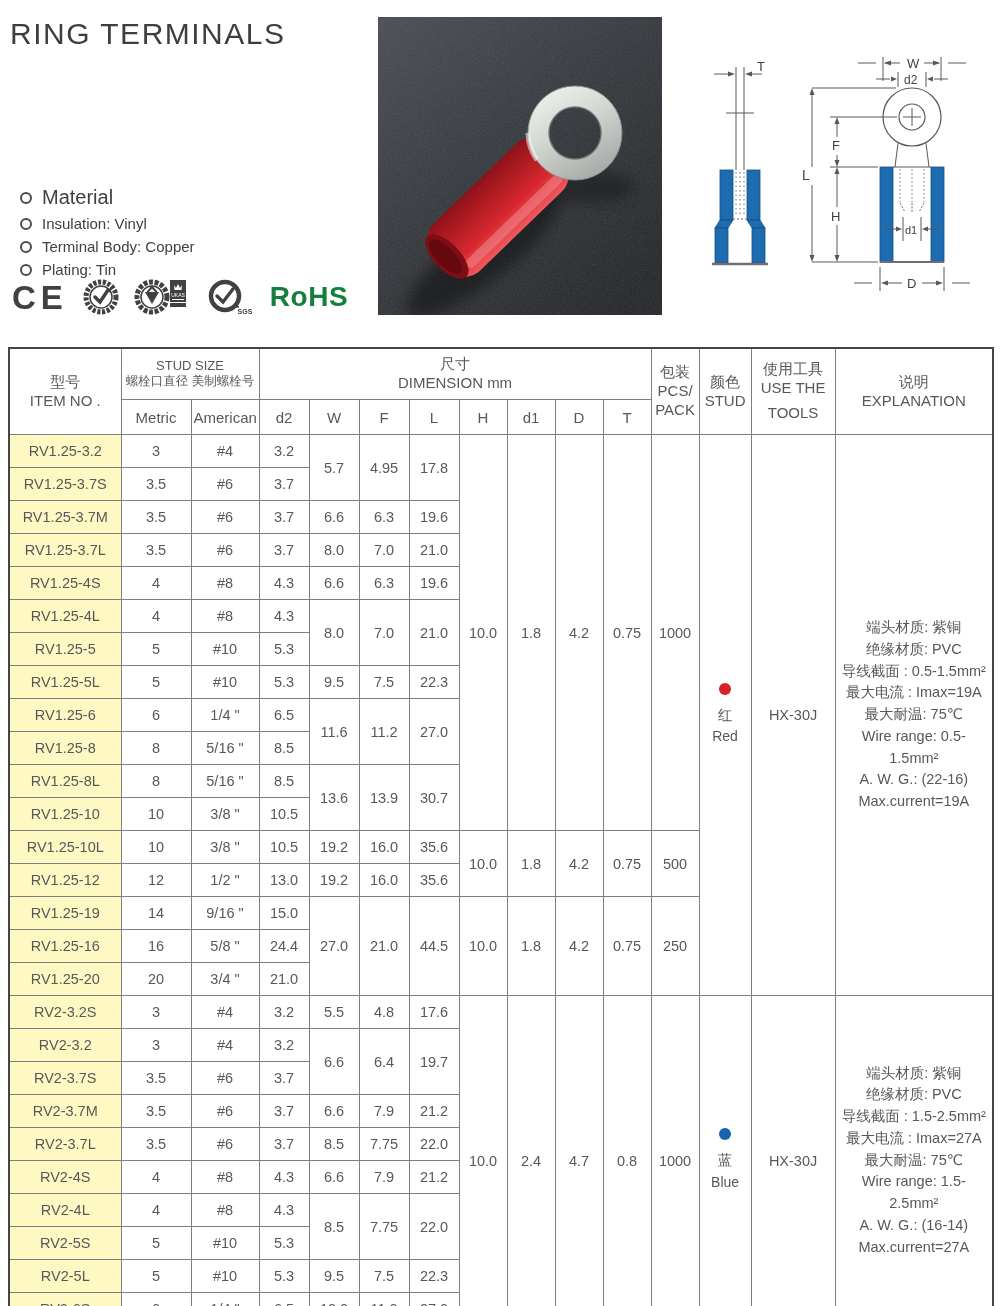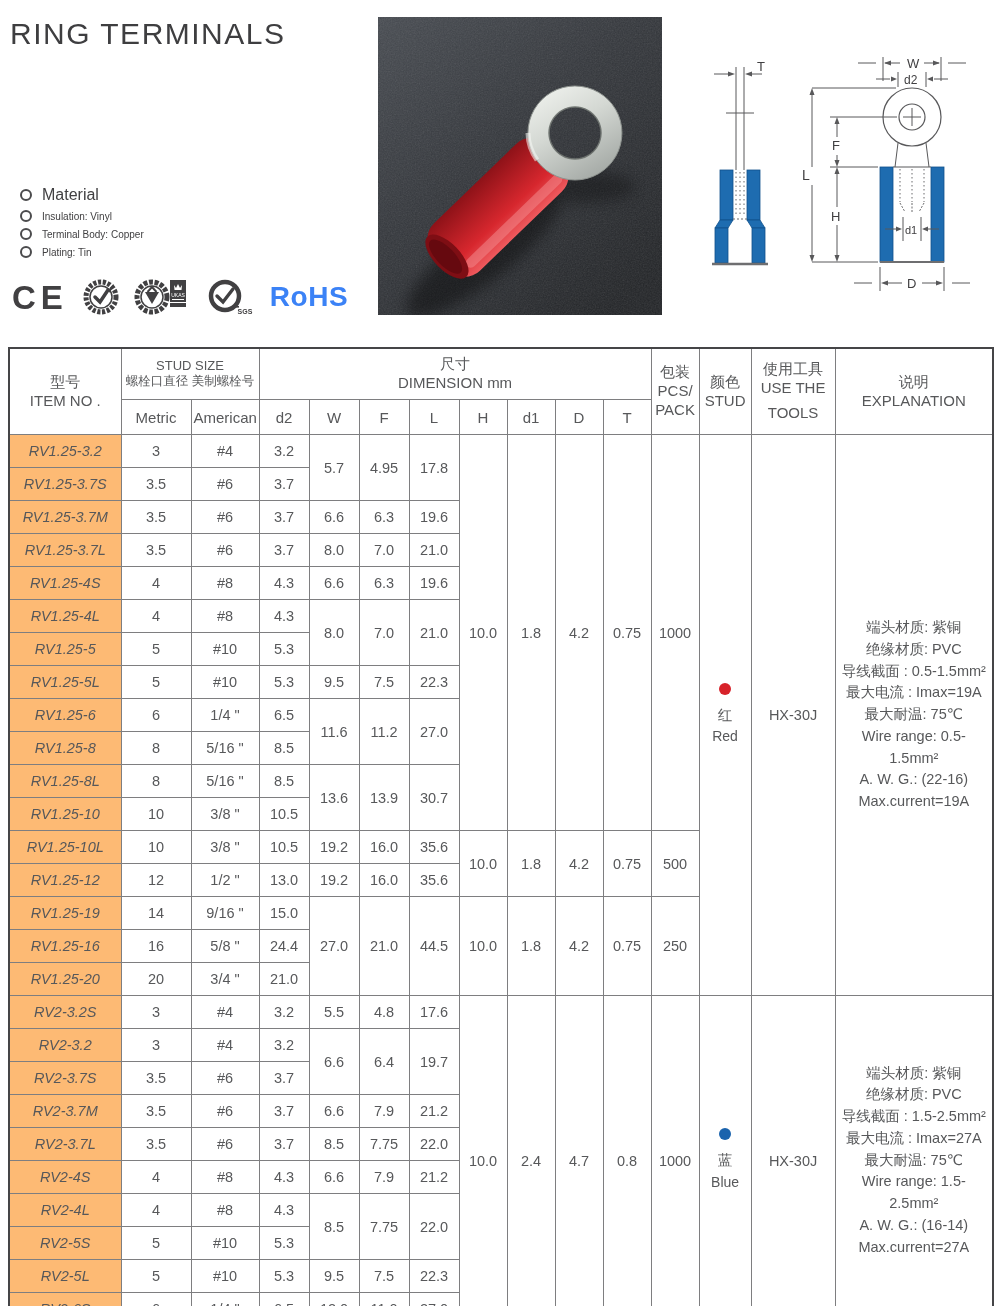--- a/index.html
+++ b/index.html
@@ -15,7 +15,7 @@
   .mat-row{display:flex;align-items:center;margin-bottom:6px;}
   .bullet{width:8px;height:8px;border:2.5px solid #4b4b4d;border-radius:50%;
           margin-right:10px;flex:0 0 auto;}
-  .mat-head{font-size:16px;color:#414042;}
+  .mat-head{font-size:20px;color:#414042;}
   .mat-item{font-size:10px;color:#414042;}
   .certs{position:absolute;left:12px;top:276px;display:flex;align-items:center;gap:13px;height:42px;}
   .ce-mark{font-size:33px;font-weight:bold;letter-spacing:5px;color:#414042;line-height:1;}

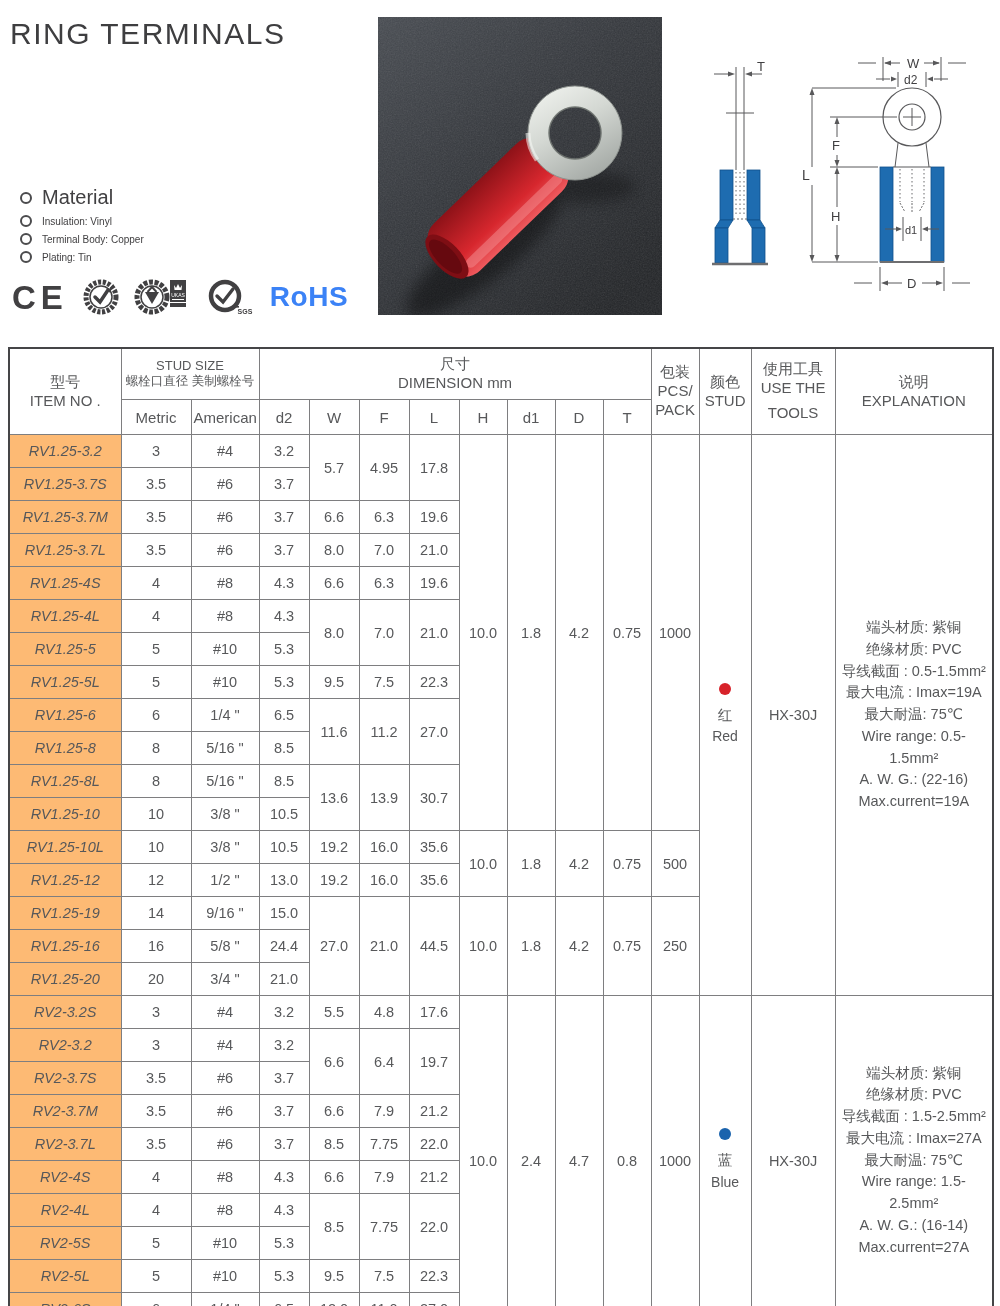--- a/index.html
+++ b/index.html
@@ -16,7 +16,7 @@
   .bullet{width:8px;height:8px;border:2.5px solid #4b4b4d;border-radius:50%;
           margin-right:10px;flex:0 0 auto;}
   .mat-head{font-size:20px;color:#414042;}
-  .mat-item{font-size:10px;color:#414042;}
+  .mat-item{font-size:15px;color:#414042;}
   .certs{position:absolute;left:12px;top:276px;display:flex;align-items:center;gap:13px;height:42px;}
   .ce-mark{font-size:33px;font-weight:bold;letter-spacing:5px;color:#414042;line-height:1;}
   .rohs{font-size:28px;font-weight:bold;color:#3b82f6;letter-spacing:0.5px;line-height:1;}

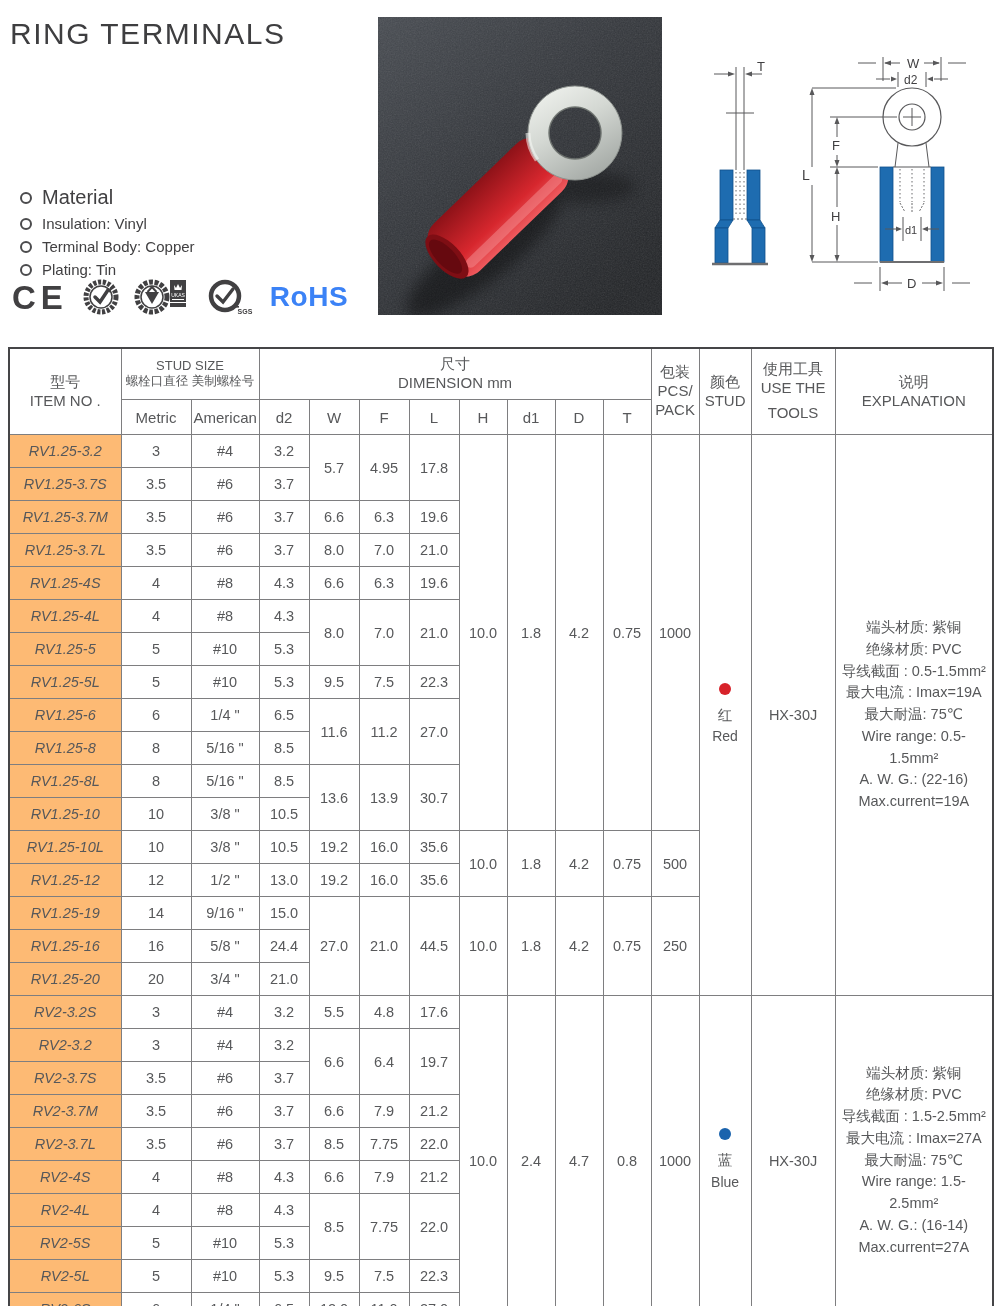--- a/index.html
+++ b/index.html
@@ -19,7 +19,7 @@
   .mat-item{font-size:15px;color:#414042;}
   .certs{position:absolute;left:12px;top:276px;display:flex;align-items:center;gap:13px;height:42px;}
   .ce-mark{font-size:33px;font-weight:bold;letter-spacing:5px;color:#414042;line-height:1;}
-  .rohs{font-size:28px;font-weight:bold;color:#3b82f6;letter-spacing:0.5px;line-height:1;}
+  .rohs{font-size:28px;font-weight:bold;color:#15803d;letter-spacing:0.5px;line-height:1;}
   .badge svg{display:block;}
   
   .photo{position:absolute;left:378px;top:17px;width:284px;height:298px;overflow:hidden;}

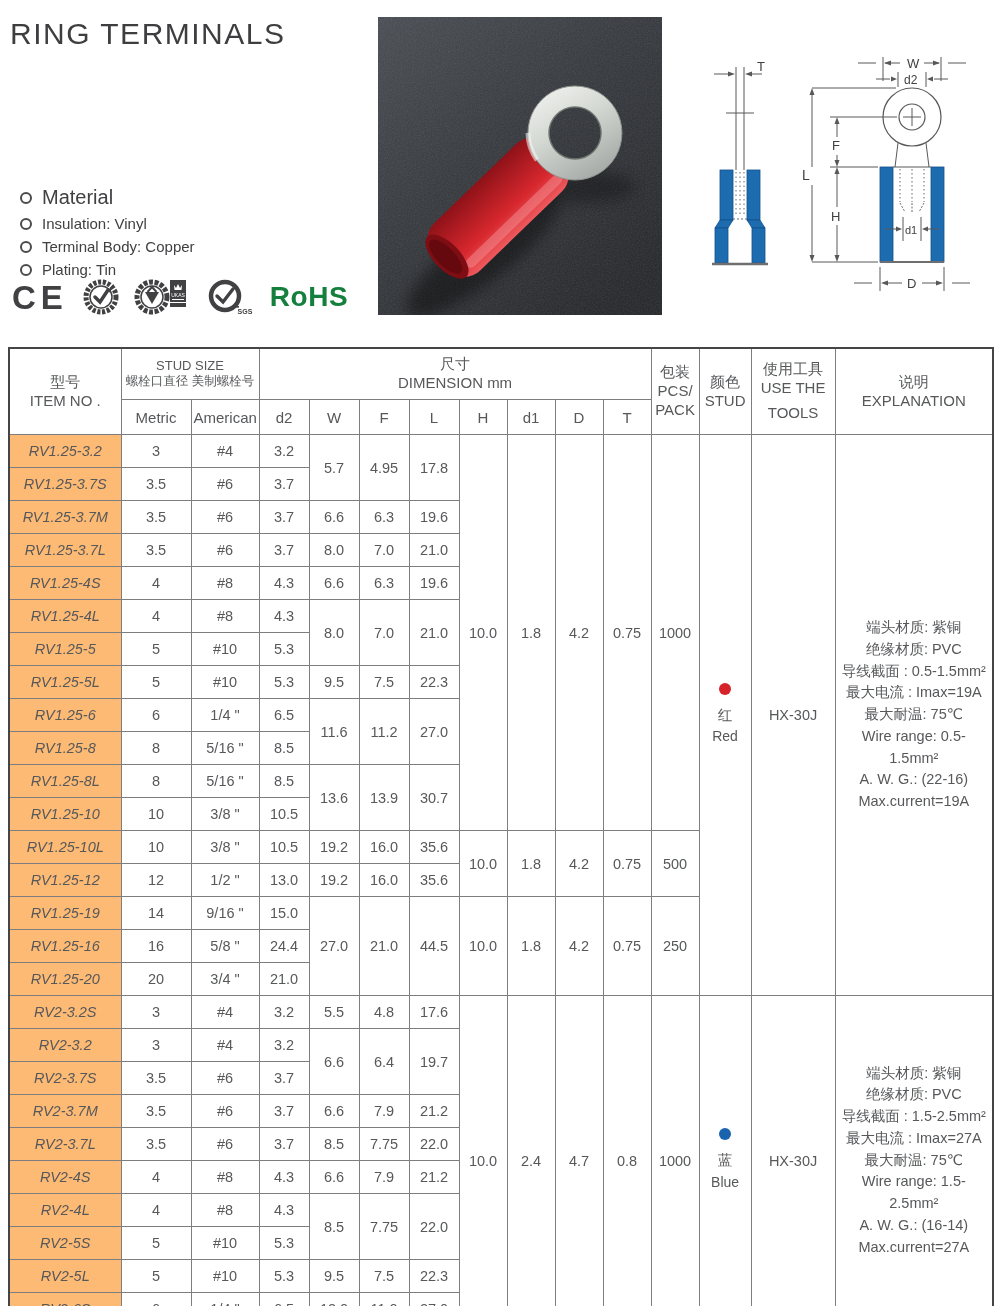--- a/index.html
+++ b/index.html
@@ -33,7 +33,7 @@
   .data thead tr.h1 th{height:50px;font-size:15px;line-height:1.25;}
   .data thead tr.h2 th{height:34px;font-size:15px;}
   .data tbody td{height:32px;font-size:14.5px;}
-  .item-cell{background:#fdba74;font-style:italic;}
+  .item-cell{background:#fef9c3;}
   .exp-cell{text-align:left;padding:0 4px 0 8px;font-size:11.5px;line-height:1.5;color:#57585a;}
   .raise{padding-bottom:100px;}
   .tool-cell{font-size:15px;}

